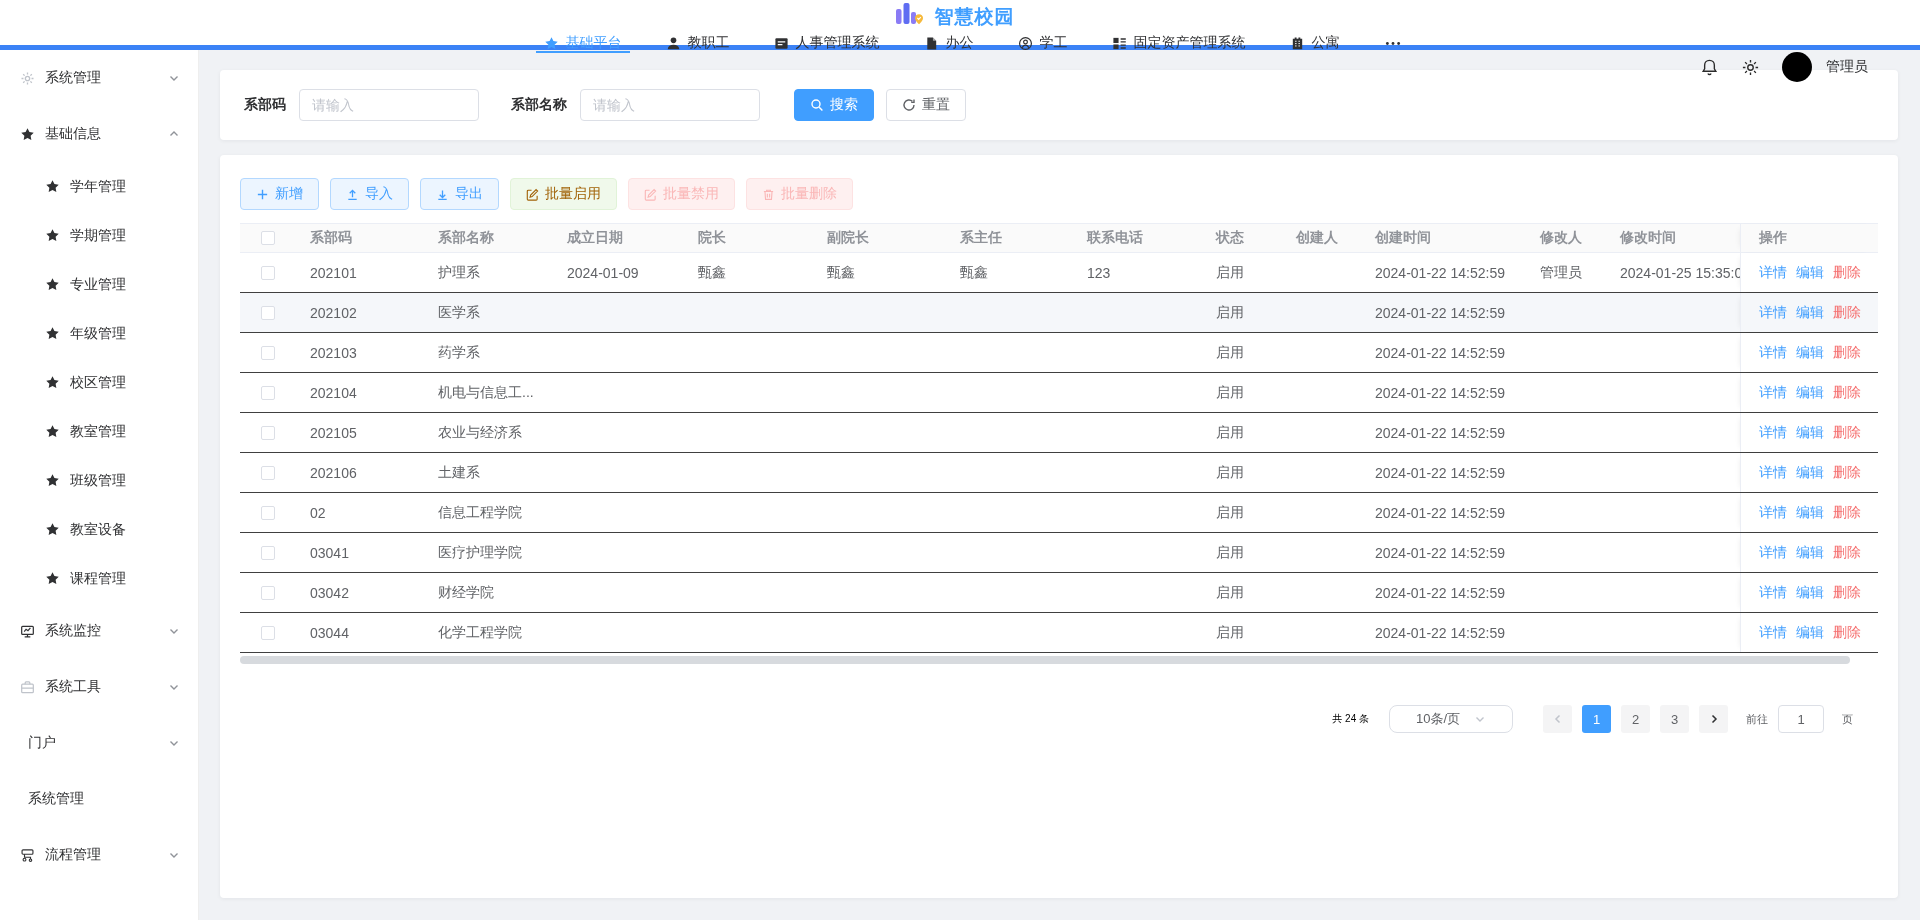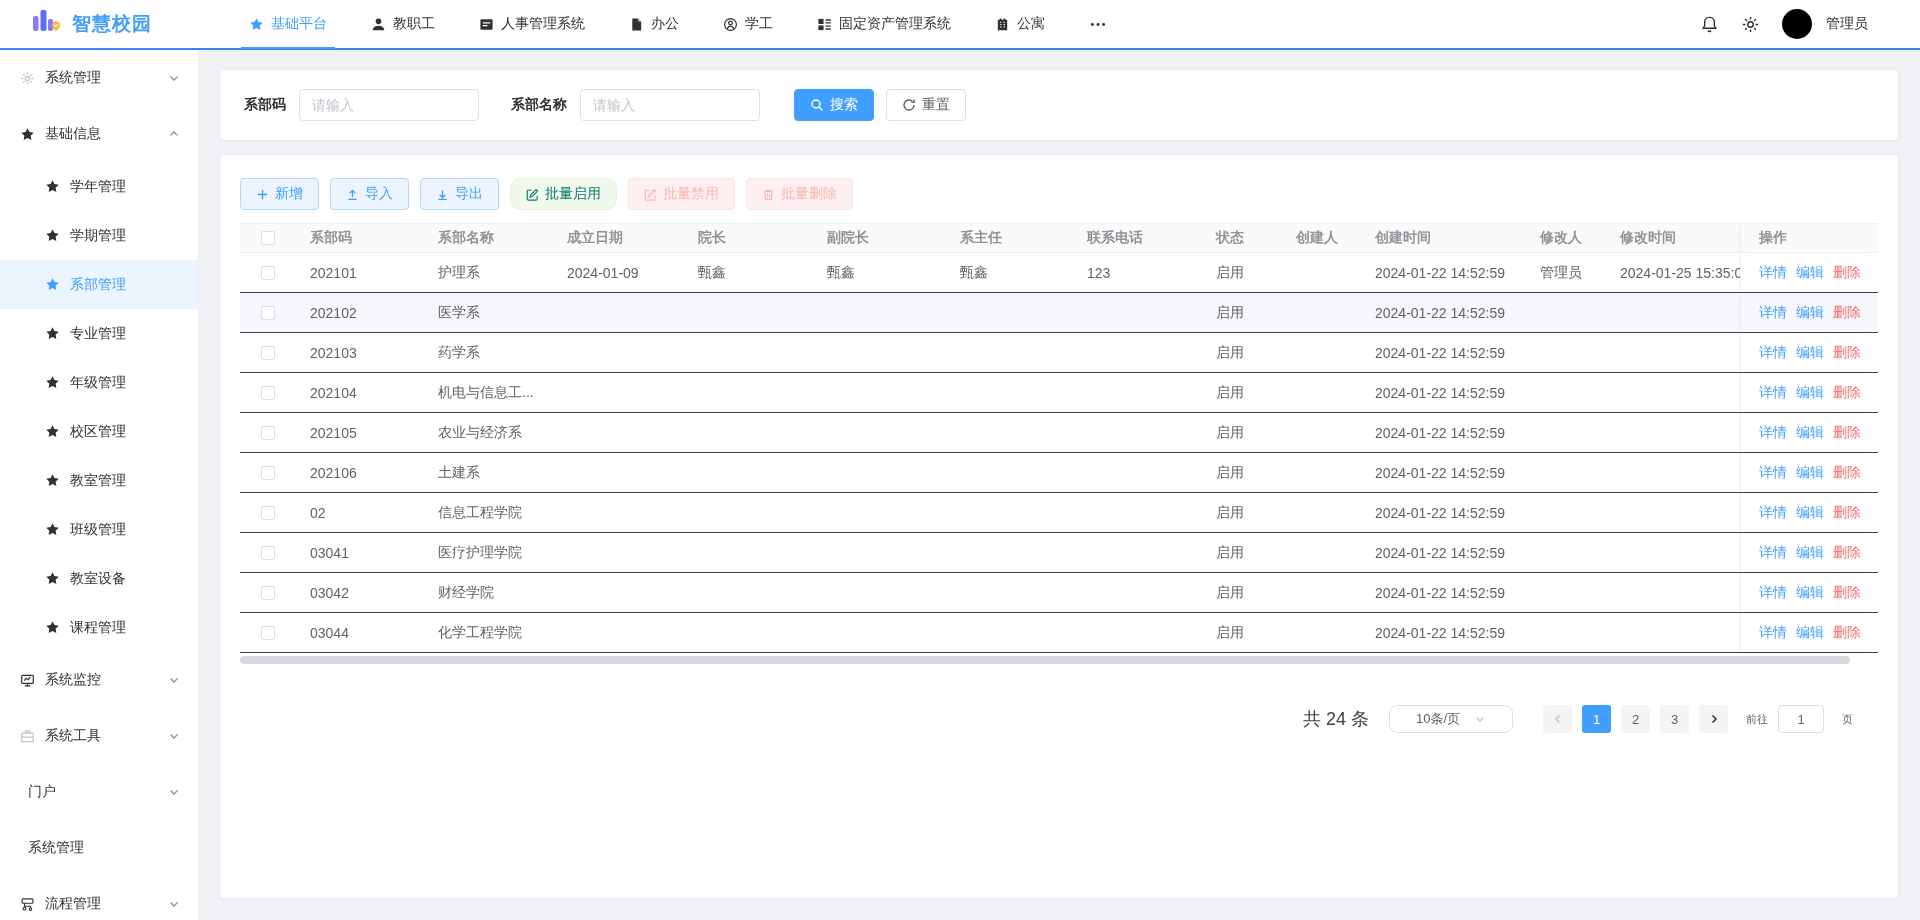--- a/index.html
+++ b/index.html
@@ -9,7 +9,7 @@
     background:#f0f2f5; position:relative; overflow:hidden; color:#303133;
   }
   
-  .navbar{position:absolute;top:0;left:0;right:0;height:50px;background:#fff;border-bottom:2px solid #3b82f6;display:flex;align-items:center;z-index:20;}
+  .navbar{position:absolute;top:0;left:0;right:0;height:50px;background:#fff;border-bottom:5px solid #3b82f6;display:flex;align-items:center;z-index:20;flex-direction:column;}
   .logo{display:flex;align-items:center;gap:10px;padding-left:30px;width:195px;cursor:pointer;}
   .logo-text{color:#409eff;font-size:19px;font-weight:bold;letter-spacing:1px;}
   .nav-tabs{display:flex;height:100%;margin-left:32px;}

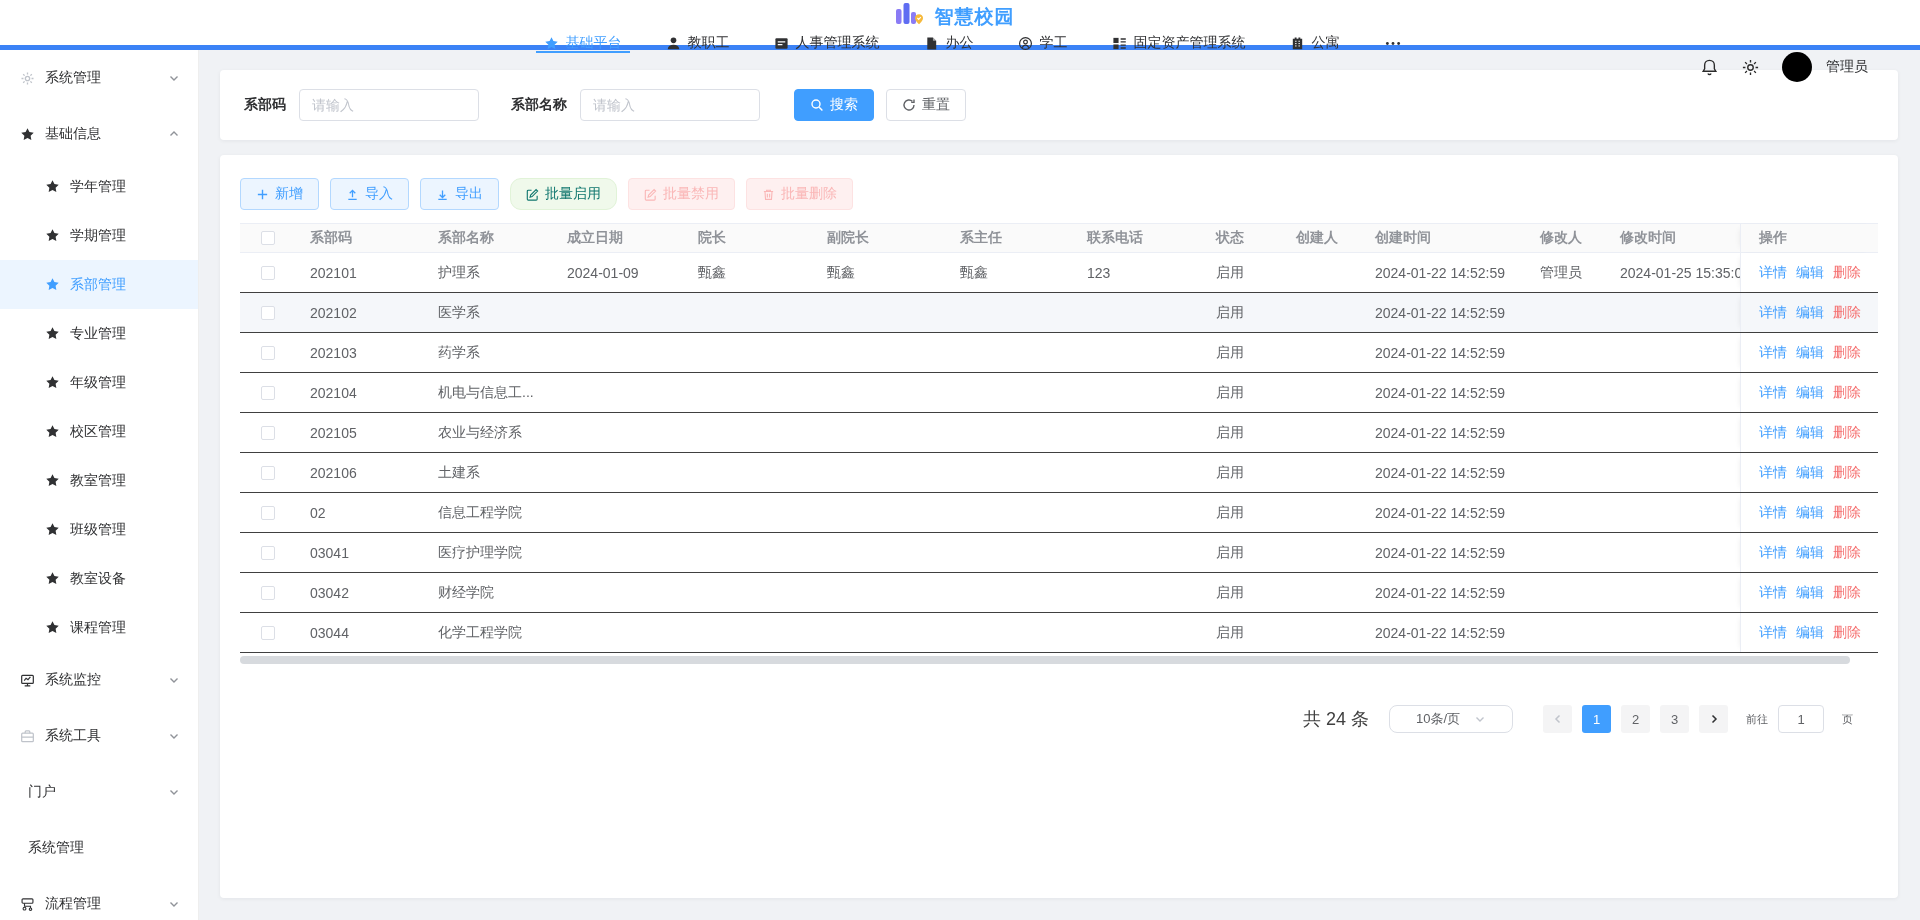--- a/index.html
+++ b/index.html
@@ -46,7 +46,7 @@
   
   .toolbar{display:flex;gap:11px;margin-bottom:13px;}
   .tb-btn.primary{background:#ecf5ff;border-color:#b3d8ff;color:#409eff;}
-  .tb-btn.success-disabled{background:#f0f9eb;border-color:#e1f3d8;color:#0f766e;cursor:not-allowed;border-radius:11px;}
+  .tb-btn.success-disabled{background:#f0f9eb;border-color:#e1f3d8;color:#a16207;cursor:not-allowed;}
   .tb-btn.danger-disabled{background:#fef0f0;border-color:#fde2e2;color:#fab6b6;cursor:not-allowed;}
   
   .table{width:1638px;}

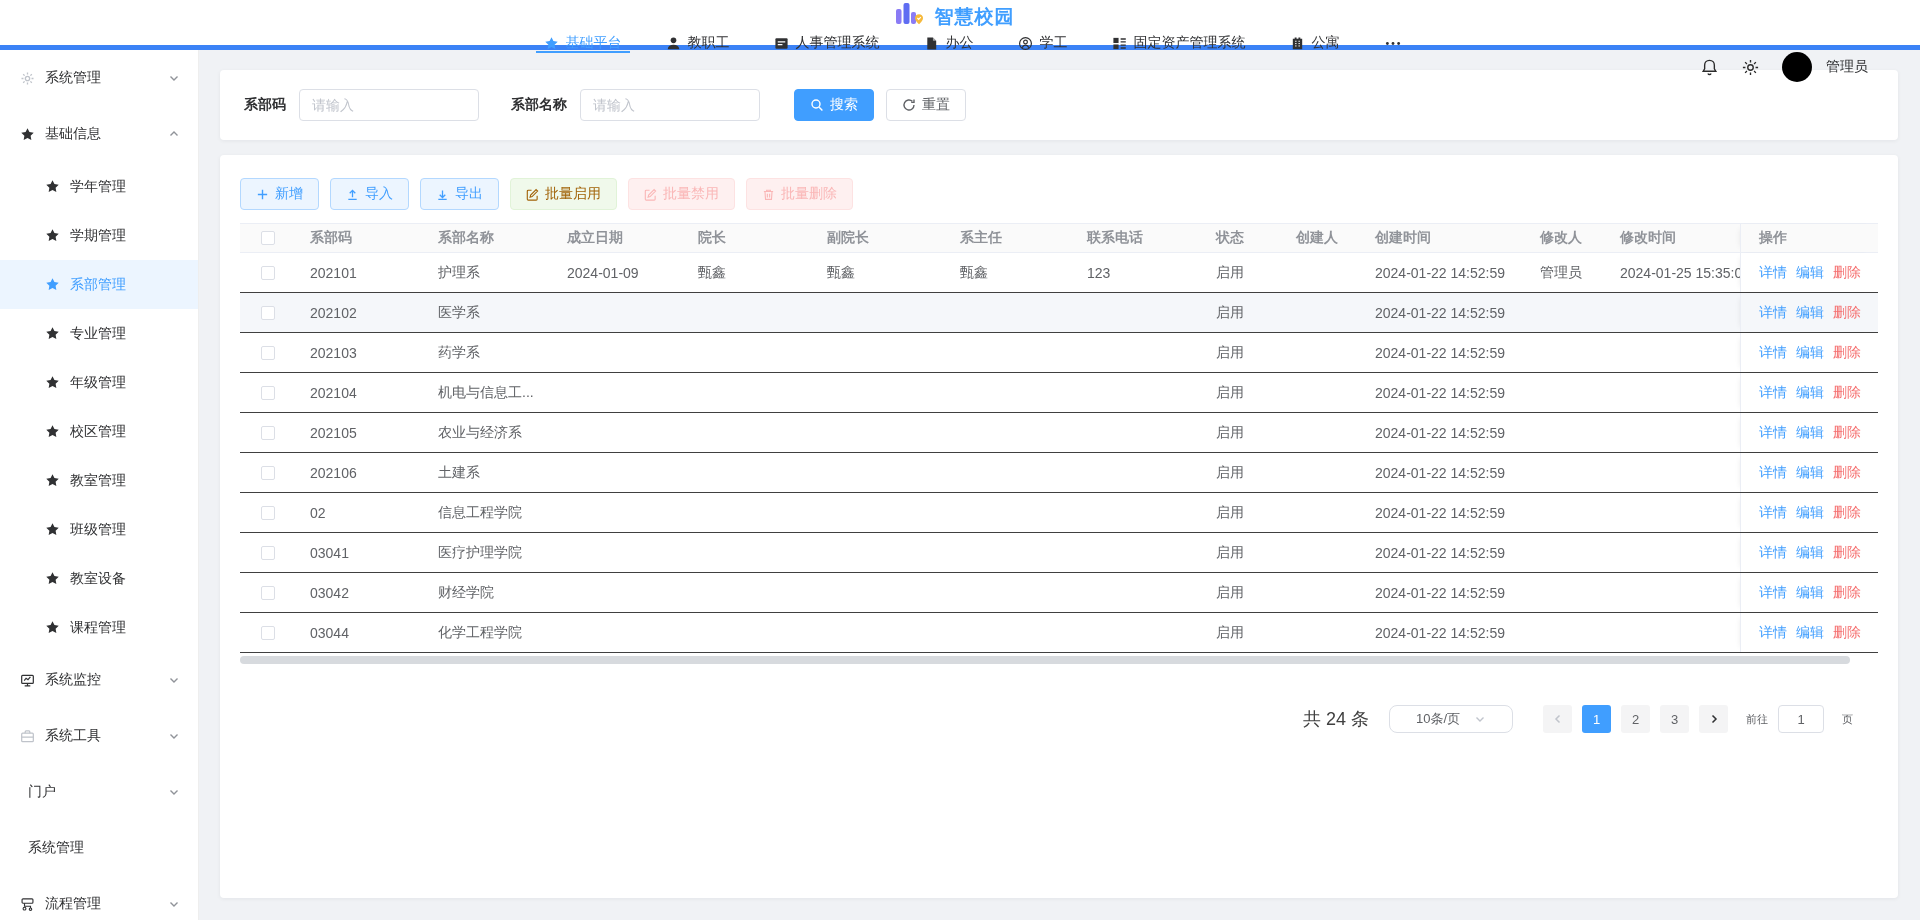--- a/index.html
+++ b/index.html
@@ -244,15 +244,6 @@
 
     </div>
 
-    <div class="side-item active sub">
-      <span class="s-icon">
-        <svg width="15" height="15" viewBox="0 0 16 16">
-          <path fill="currentColor" d="M8 1.3l2.05 4.15 4.58.67-3.31 3.23.78 4.56L8 11.76l-4.1 2.15.78-4.56L1.37 6.12l4.58-.67z"></path>
-        </svg>
-      </span>
-      <span class="s-label">系部管理</span>
-
-    </div>
 
     <div class="side-item sub">
       <span class="s-icon">

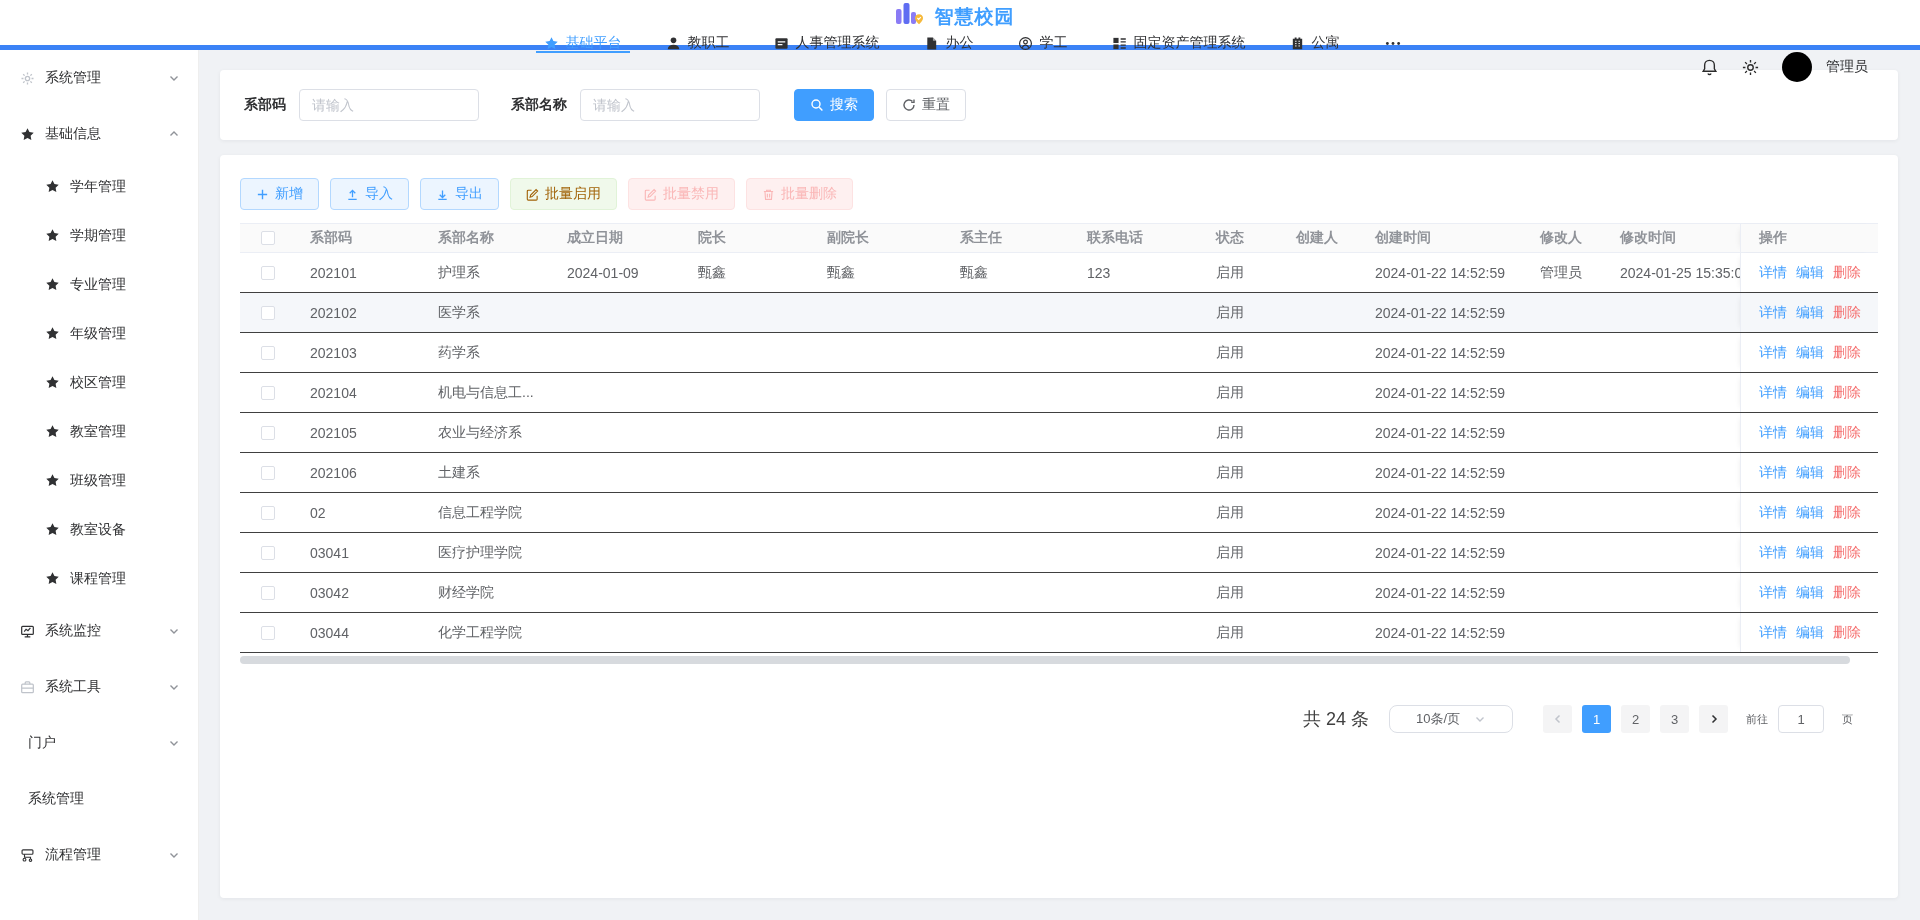--- a/index.html
+++ b/index.html
@@ -67,7 +67,7 @@
   .h-scrollbar{margin-top:3px;height:8px;width:1610px;background:#d7dade;border-radius:4px;cursor:pointer;}
   
   .pagination{display:flex;align-items:center;justify-content:flex-end;margin-top:41px;padding-right:12px;gap:10px;}
-  .total{font-size:18px;color:#404040;margin-right:10px;}
+  .total{font-size:10px;color:#000000;margin-right:10px;}
   .page-size{width:124px;height:28px;border:1px solid #dcdfe6;border-radius:8px;display:flex;align-items:center;justify-content:center;gap:14px;font-size:13px;color:#606266;cursor:pointer;margin-right:20px;background:#fff;}
   .page-size .ps-chev{display:flex;align-items:center;color:#c0c4cc;}
   .page-btn{min-width:29px;height:28px;border:none;border-radius:3px;background:#f4f4f5;color:#606266;font-size:13px;cursor:pointer;display:inline-flex;align-items:center;justify-content:center;font-family:inherit;}

